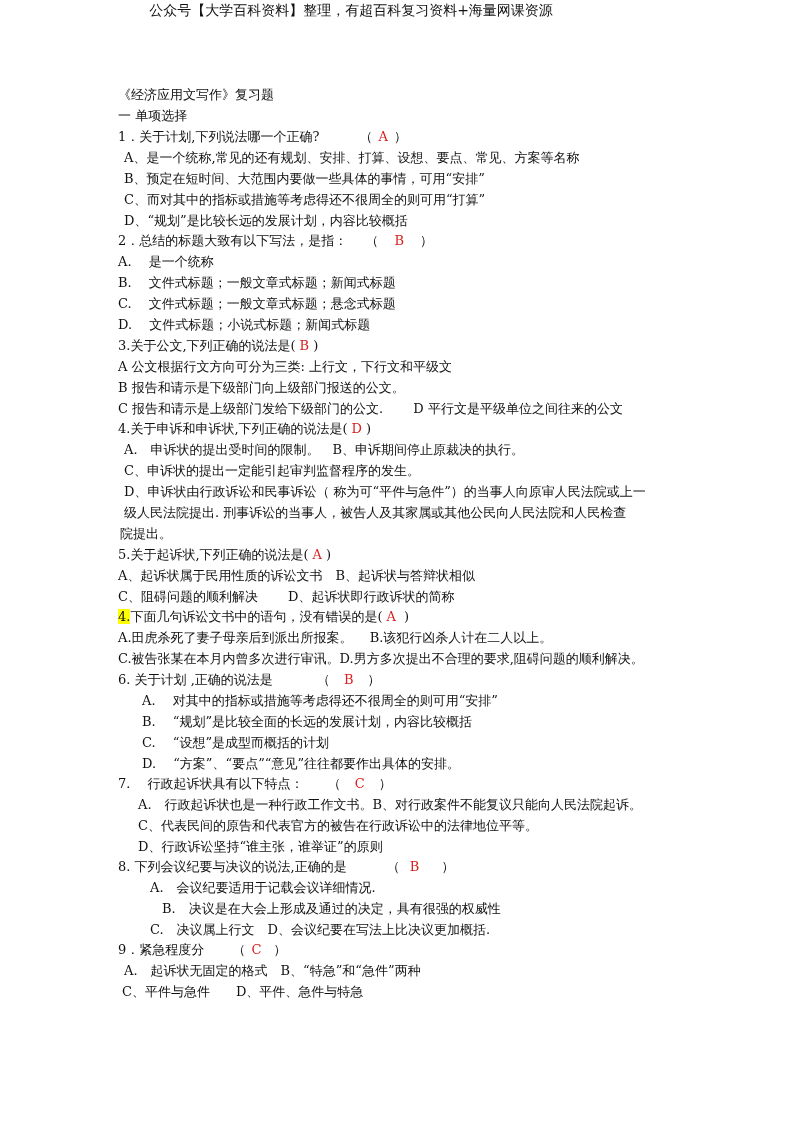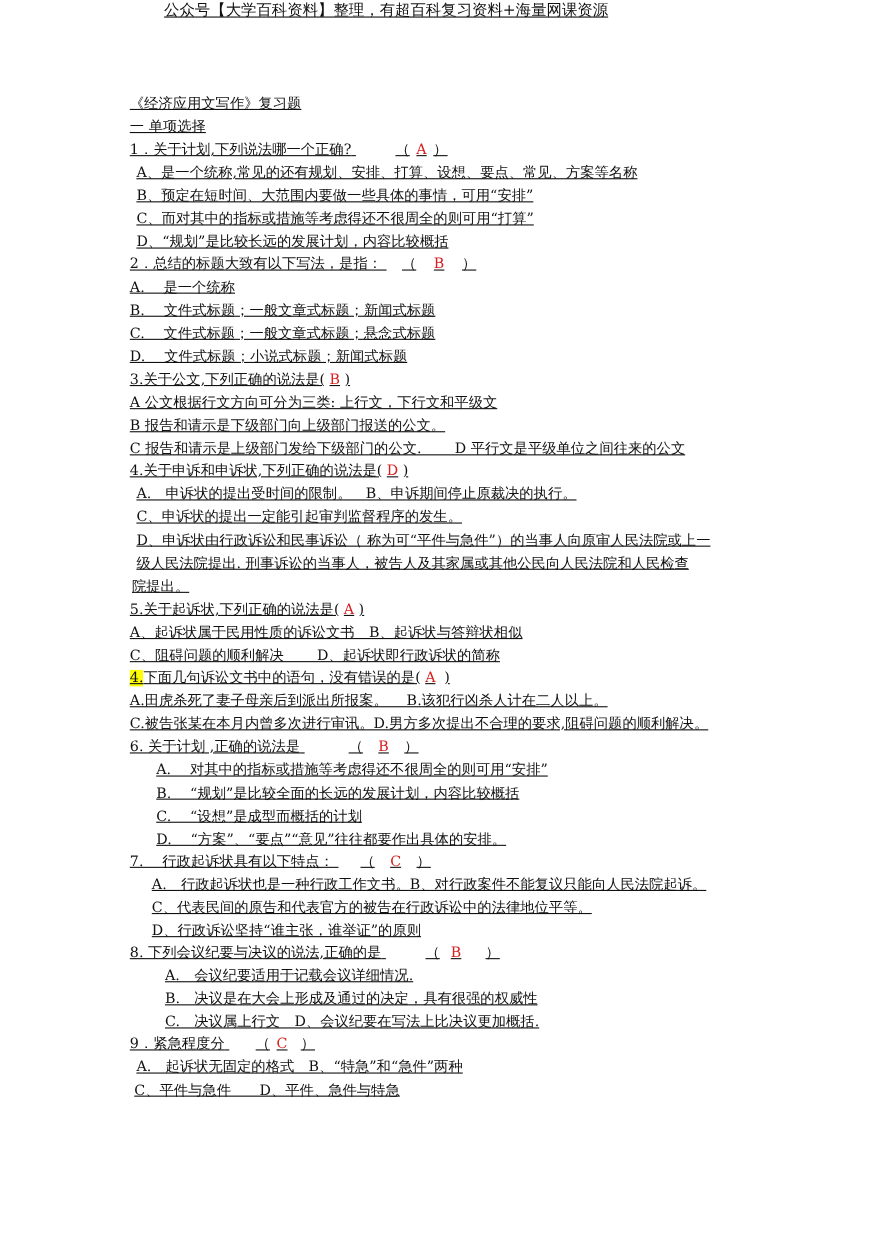--- a/index.html
+++ b/index.html
@@ -10,7 +10,7 @@
   }
   .header {
     position: absolute; top: 1px; left: 0; width: 702px; text-align: center;
-    font-size: 14px; line-height: 18px; color: #111; text-decoration: underline;
+    font-size: 14px; line-height: 18px; color: #111;
   }
   .doc { position: absolute; left: 118px; top: 86px; width: 570px; font-size: 13px; }
   .line { position: absolute; white-space: nowrap; line-height: 18px; text-decoration: underline; }

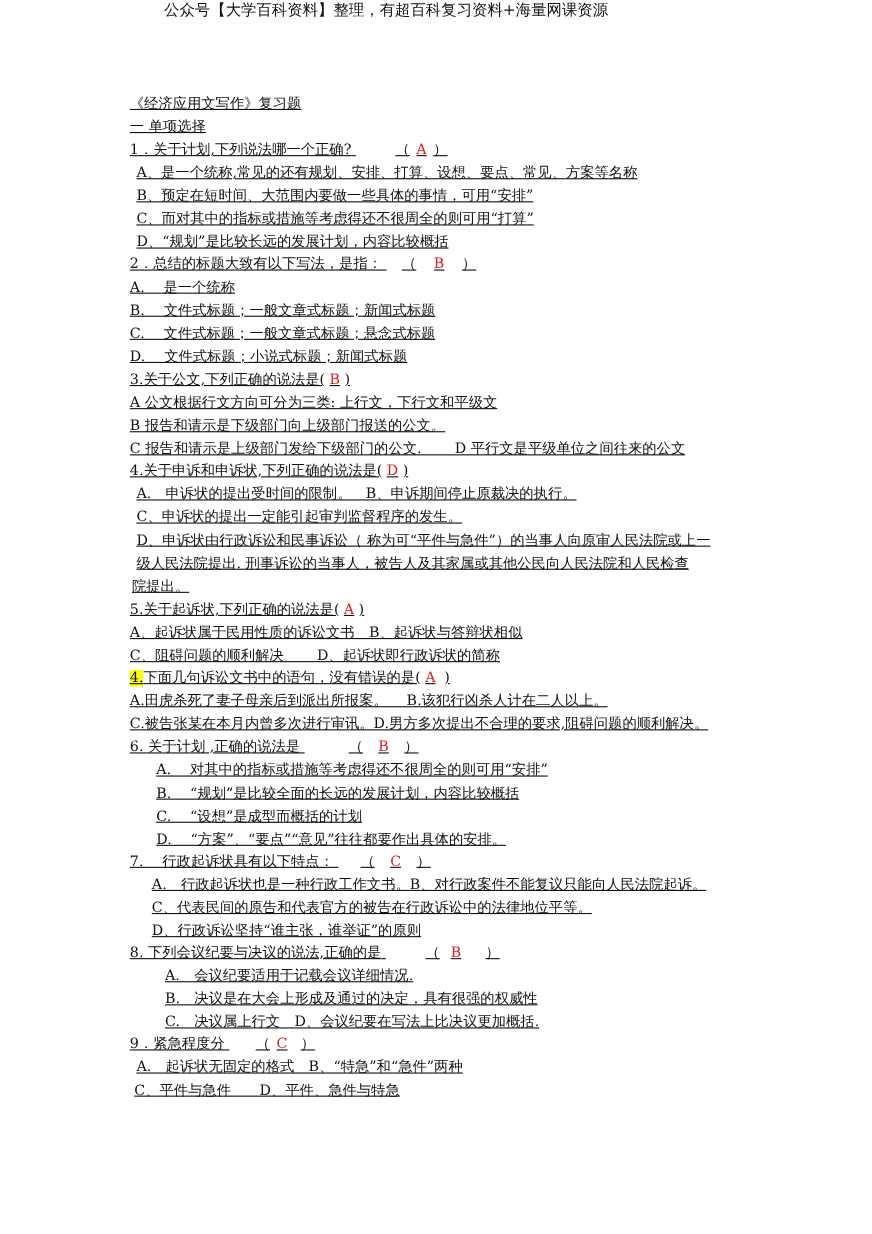--- a/index.html
+++ b/index.html
@@ -13,7 +13,7 @@
     font-size: 14px; line-height: 18px; color: #111;
   }
   .doc { position: absolute; left: 118px; top: 86px; width: 570px; font-size: 13px; }
-  .line { position: absolute; white-space: nowrap; line-height: 18px; text-decoration: underline; }
+  .line { position: absolute; white-space: nowrap; line-height: 18px; }
   .ans { color: #d81e1e; }
   .hl { background: #ffff00; }
 </style>

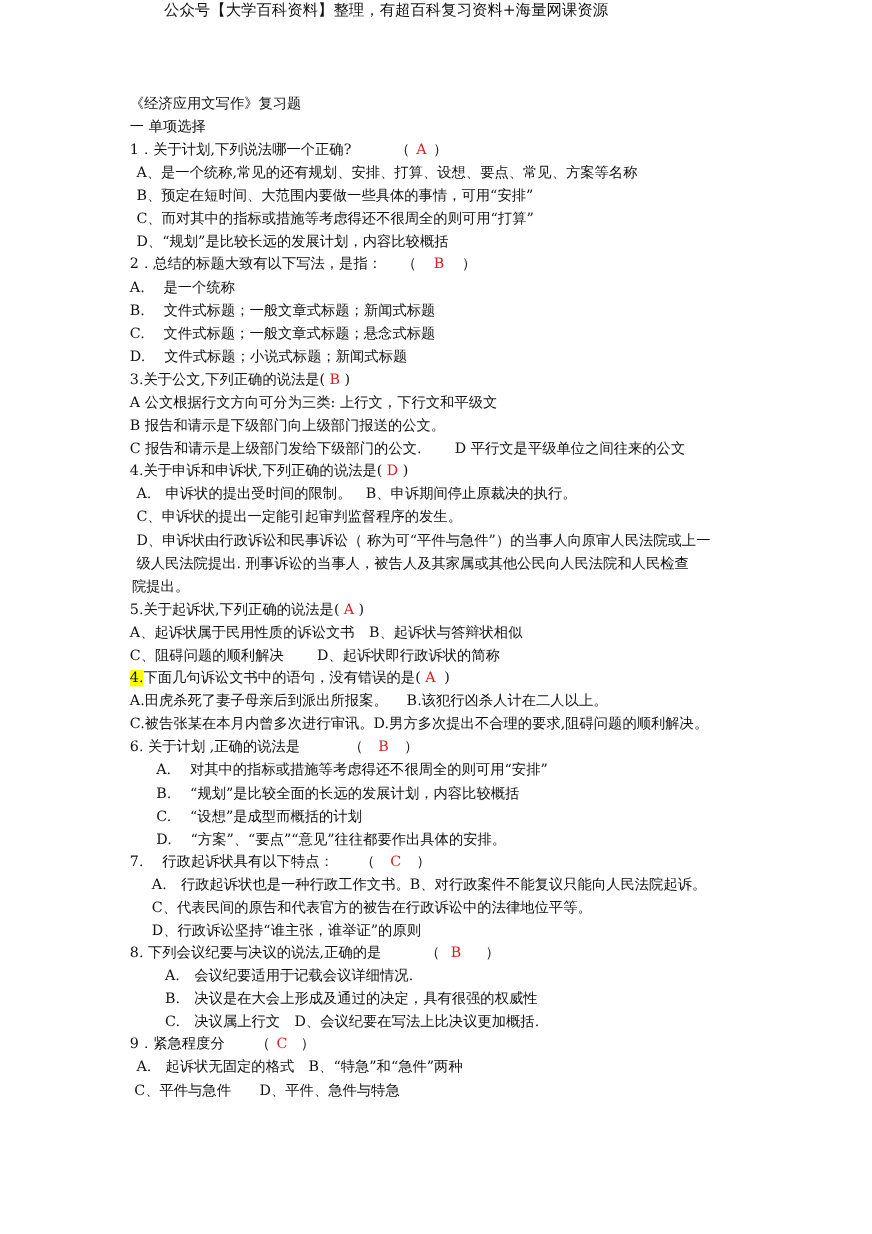--- a/index.html
+++ b/index.html
@@ -94,7 +94,7 @@
     <span style="margin-left:36px">（</span><span class="ans" style="margin:0 22px 0 10px">B</span><span>）</span>
   </div>
   <div class="line" style="top:793px;left:32px">A.　会议纪要适用于记载会议详细情况.</div>
-  <div class="line" style="top:814px;left:32px">B.　决议是在大会上形成及通过的决定，具有很强的权威性</div>
+  <div class="line" style="top:814px;left:44px">B.　决议是在大会上形成及通过的决定，具有很强的权威性</div>
   <div class="line" style="top:835px;left:32px">C.　决议属上行文　D、会议纪要在写法上比决议更加概括.</div>
 
   <div class="line" style="top:855px;left:0">

